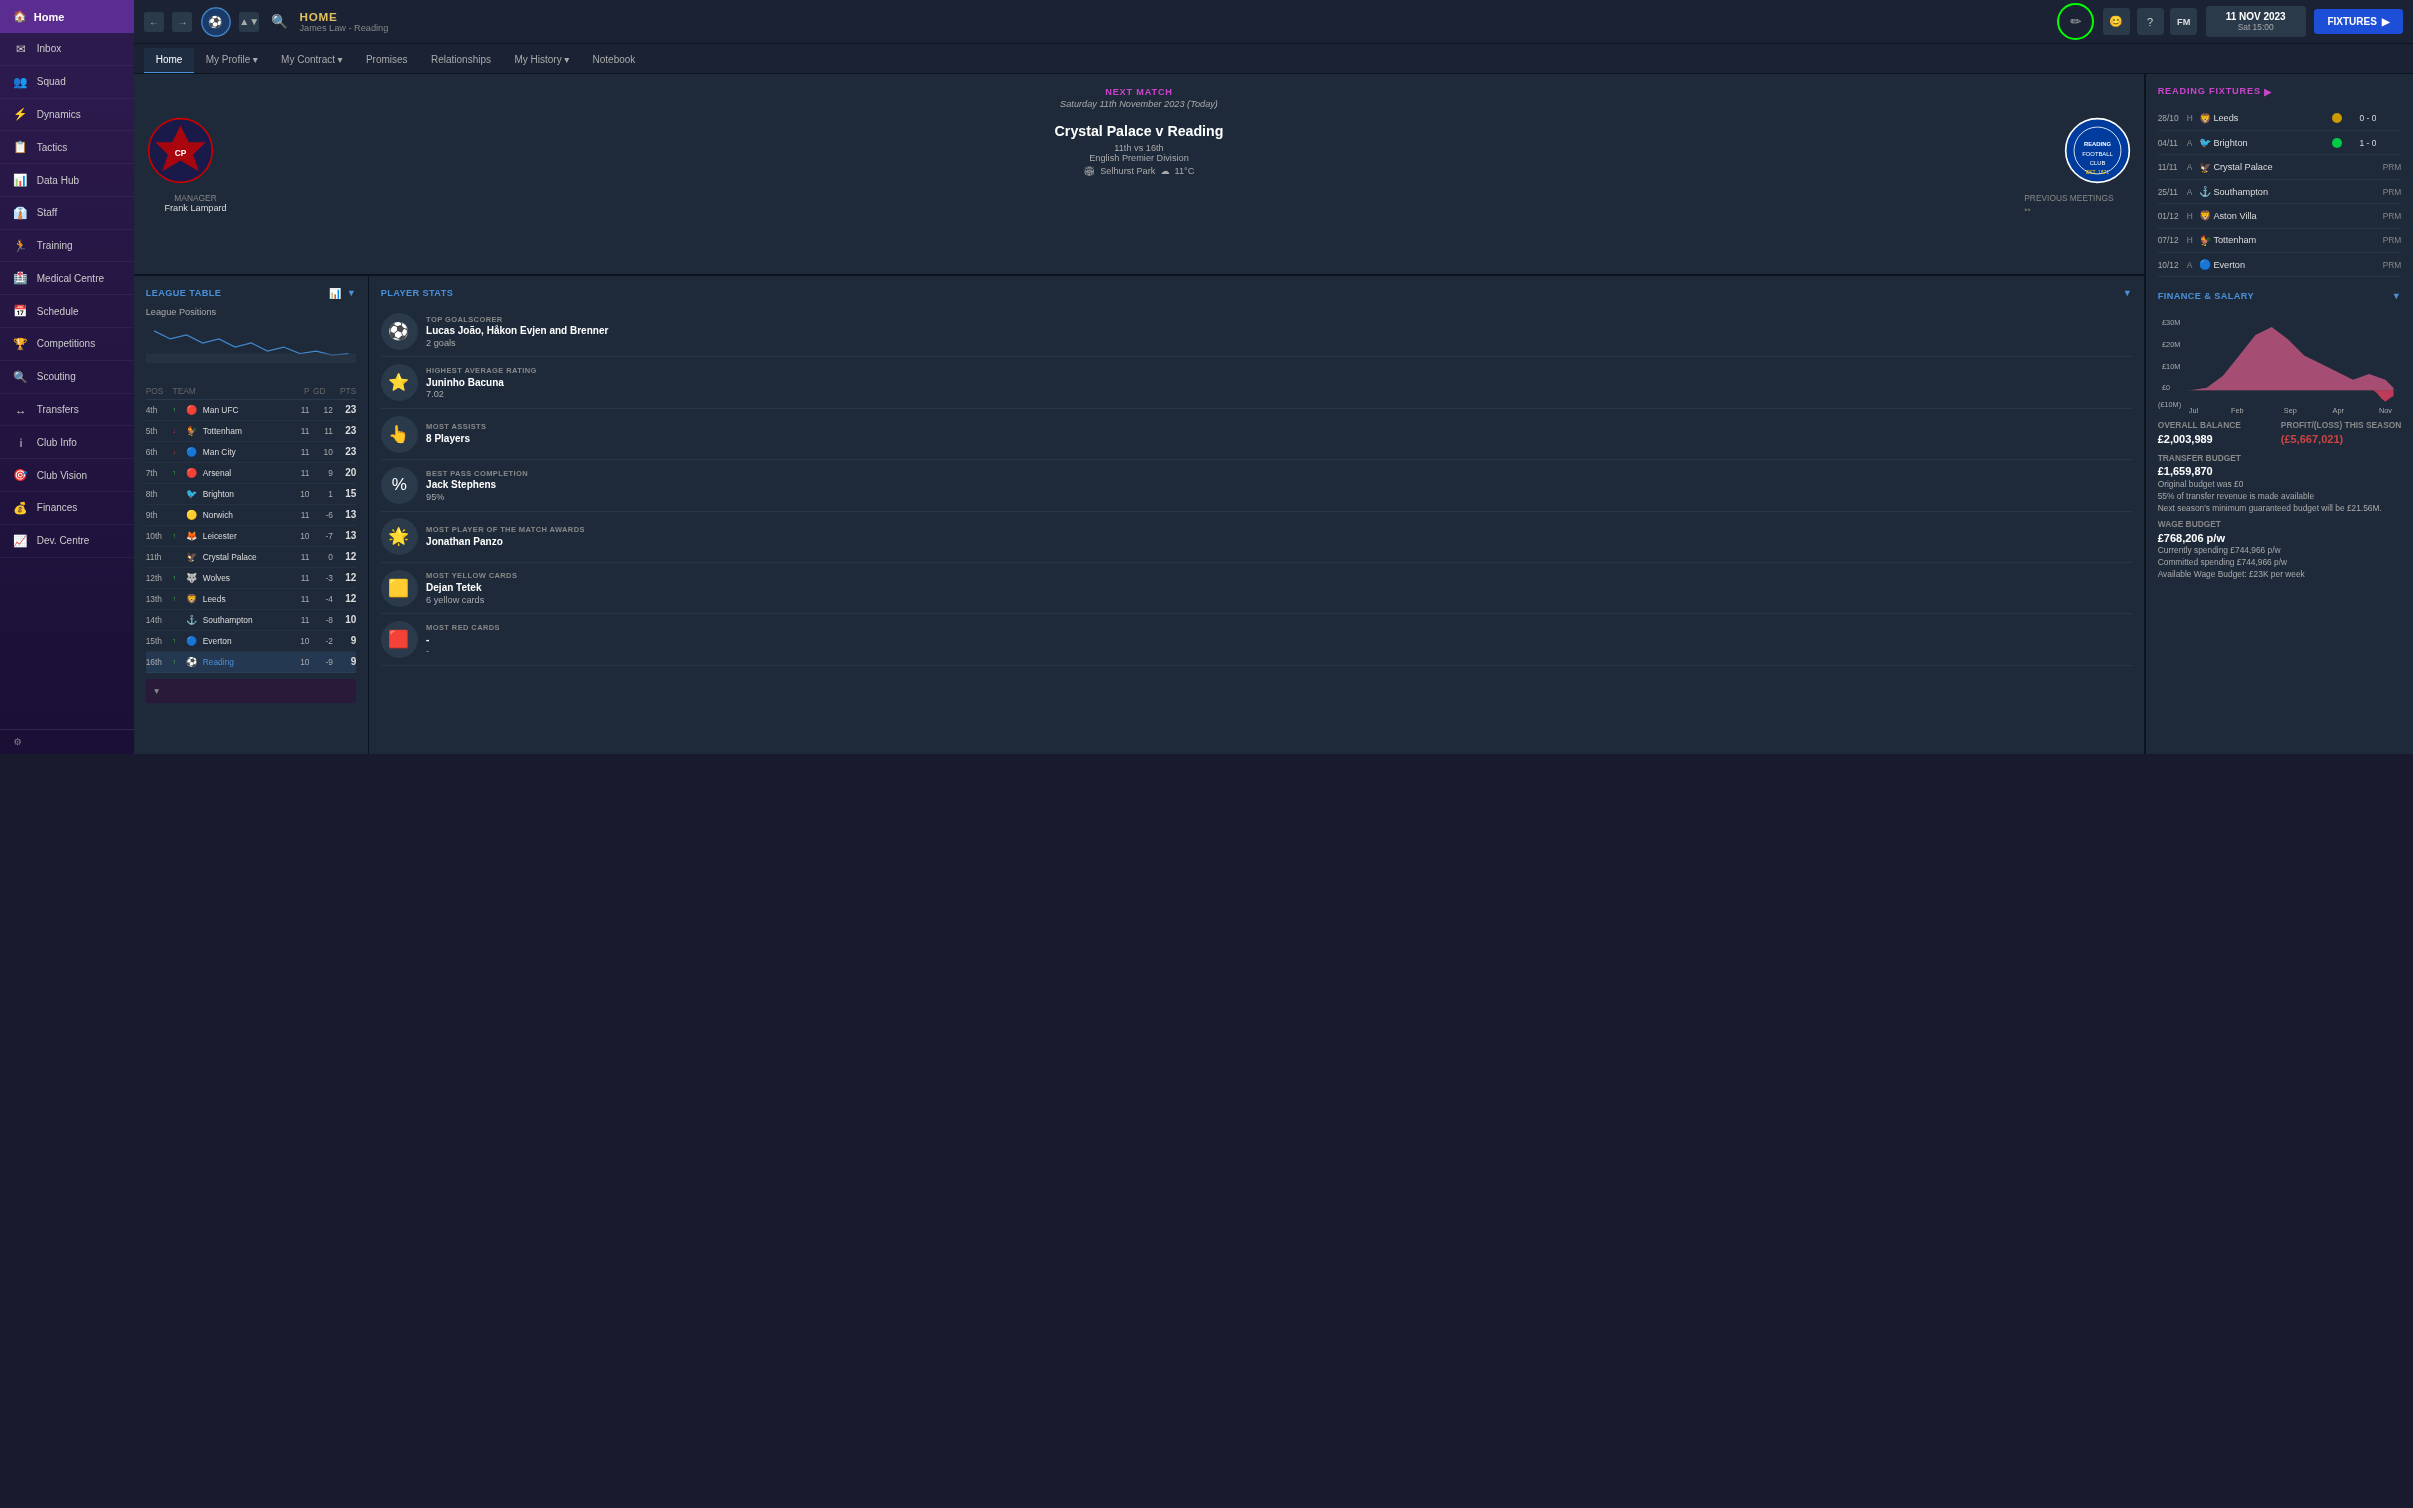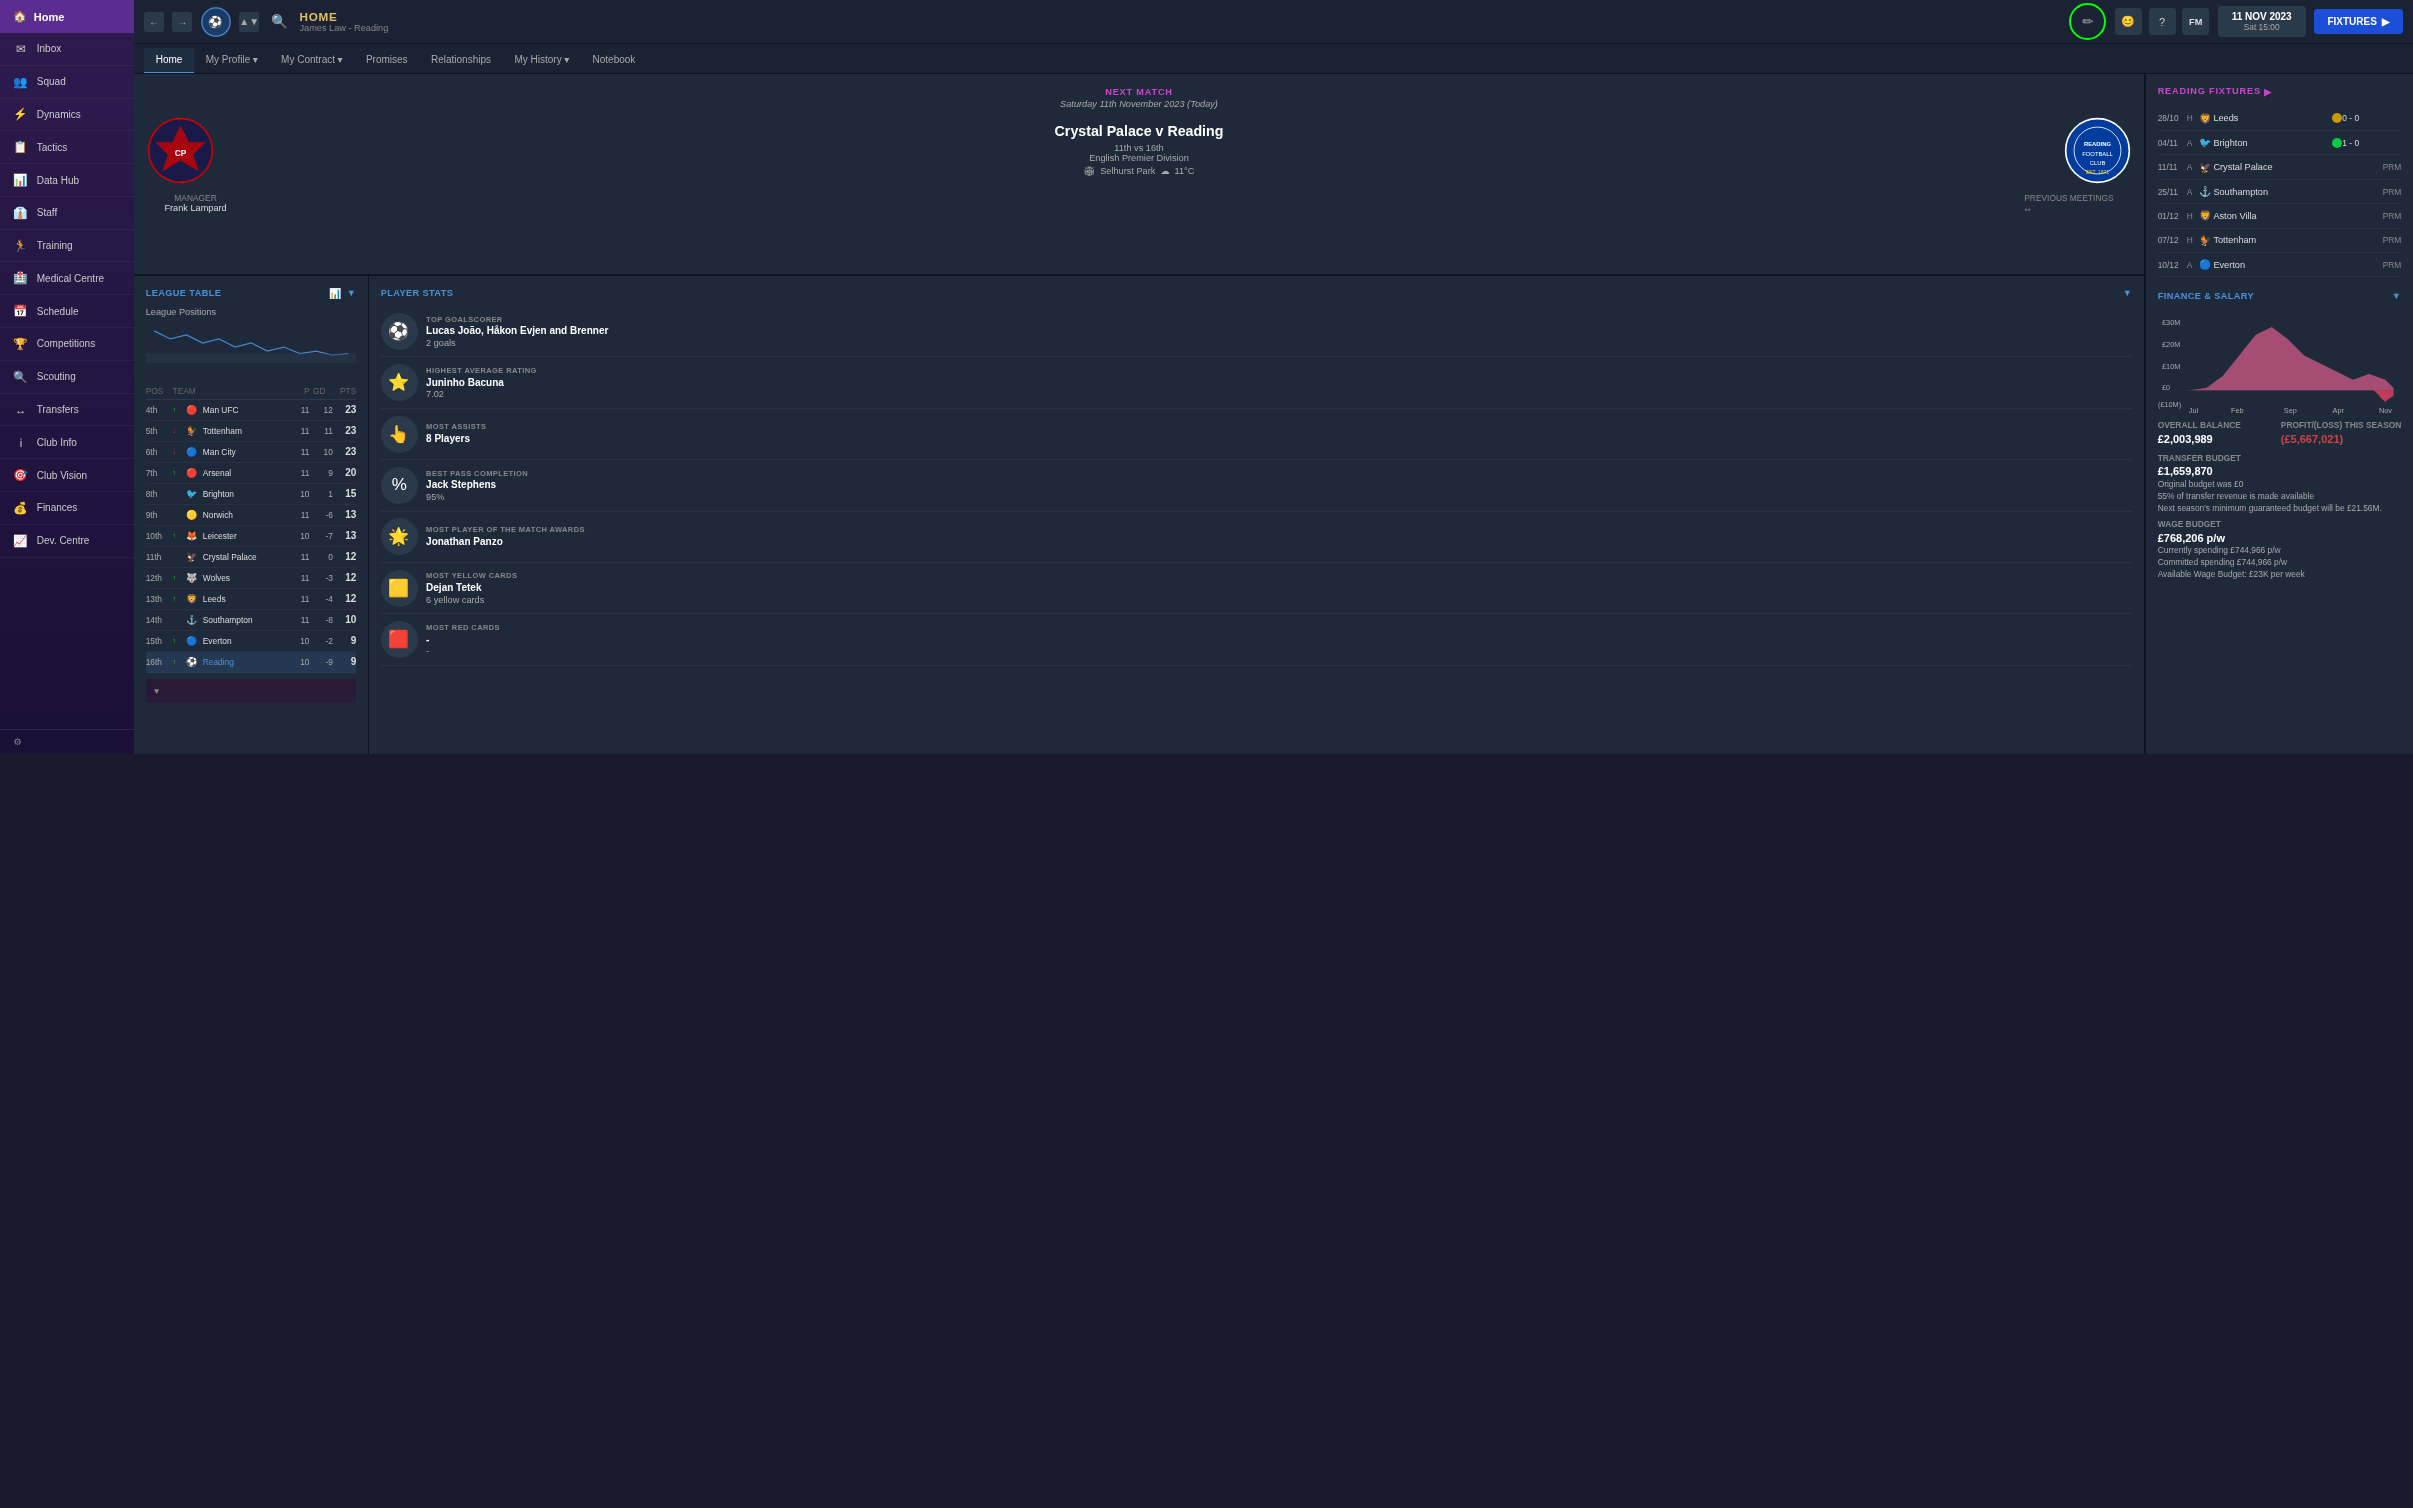--- a/index.html
+++ b/index.html
@@ -49,7 +49,7 @@
     }
     .top-icons { display: flex; gap: 6.7px; align-items: center; }
     .top-icon { width: 27px; height: 27px; background: #2a3a4a; border-radius: 3.4px; display: flex; align-items: center; justify-content: center; cursor: pointer; color: #ccc; font-size: 11px; }
-    .date-btn { background: #2a3a4a; padding: 5px 14px; border-radius: 3.4px; text-align: center; cursor: pointer; }
+    .date-btn { background: #2a3a4a; padding: 5px 20px; border-radius: 3.4px; text-align: center; cursor: pointer; }
     .date-btn .d1 { font-size: 10px; font-weight: bold; color: #fff; }
     .date-btn .d2 { font-size: 8.4px; color: #aaa; }
     .fixtures-btn {

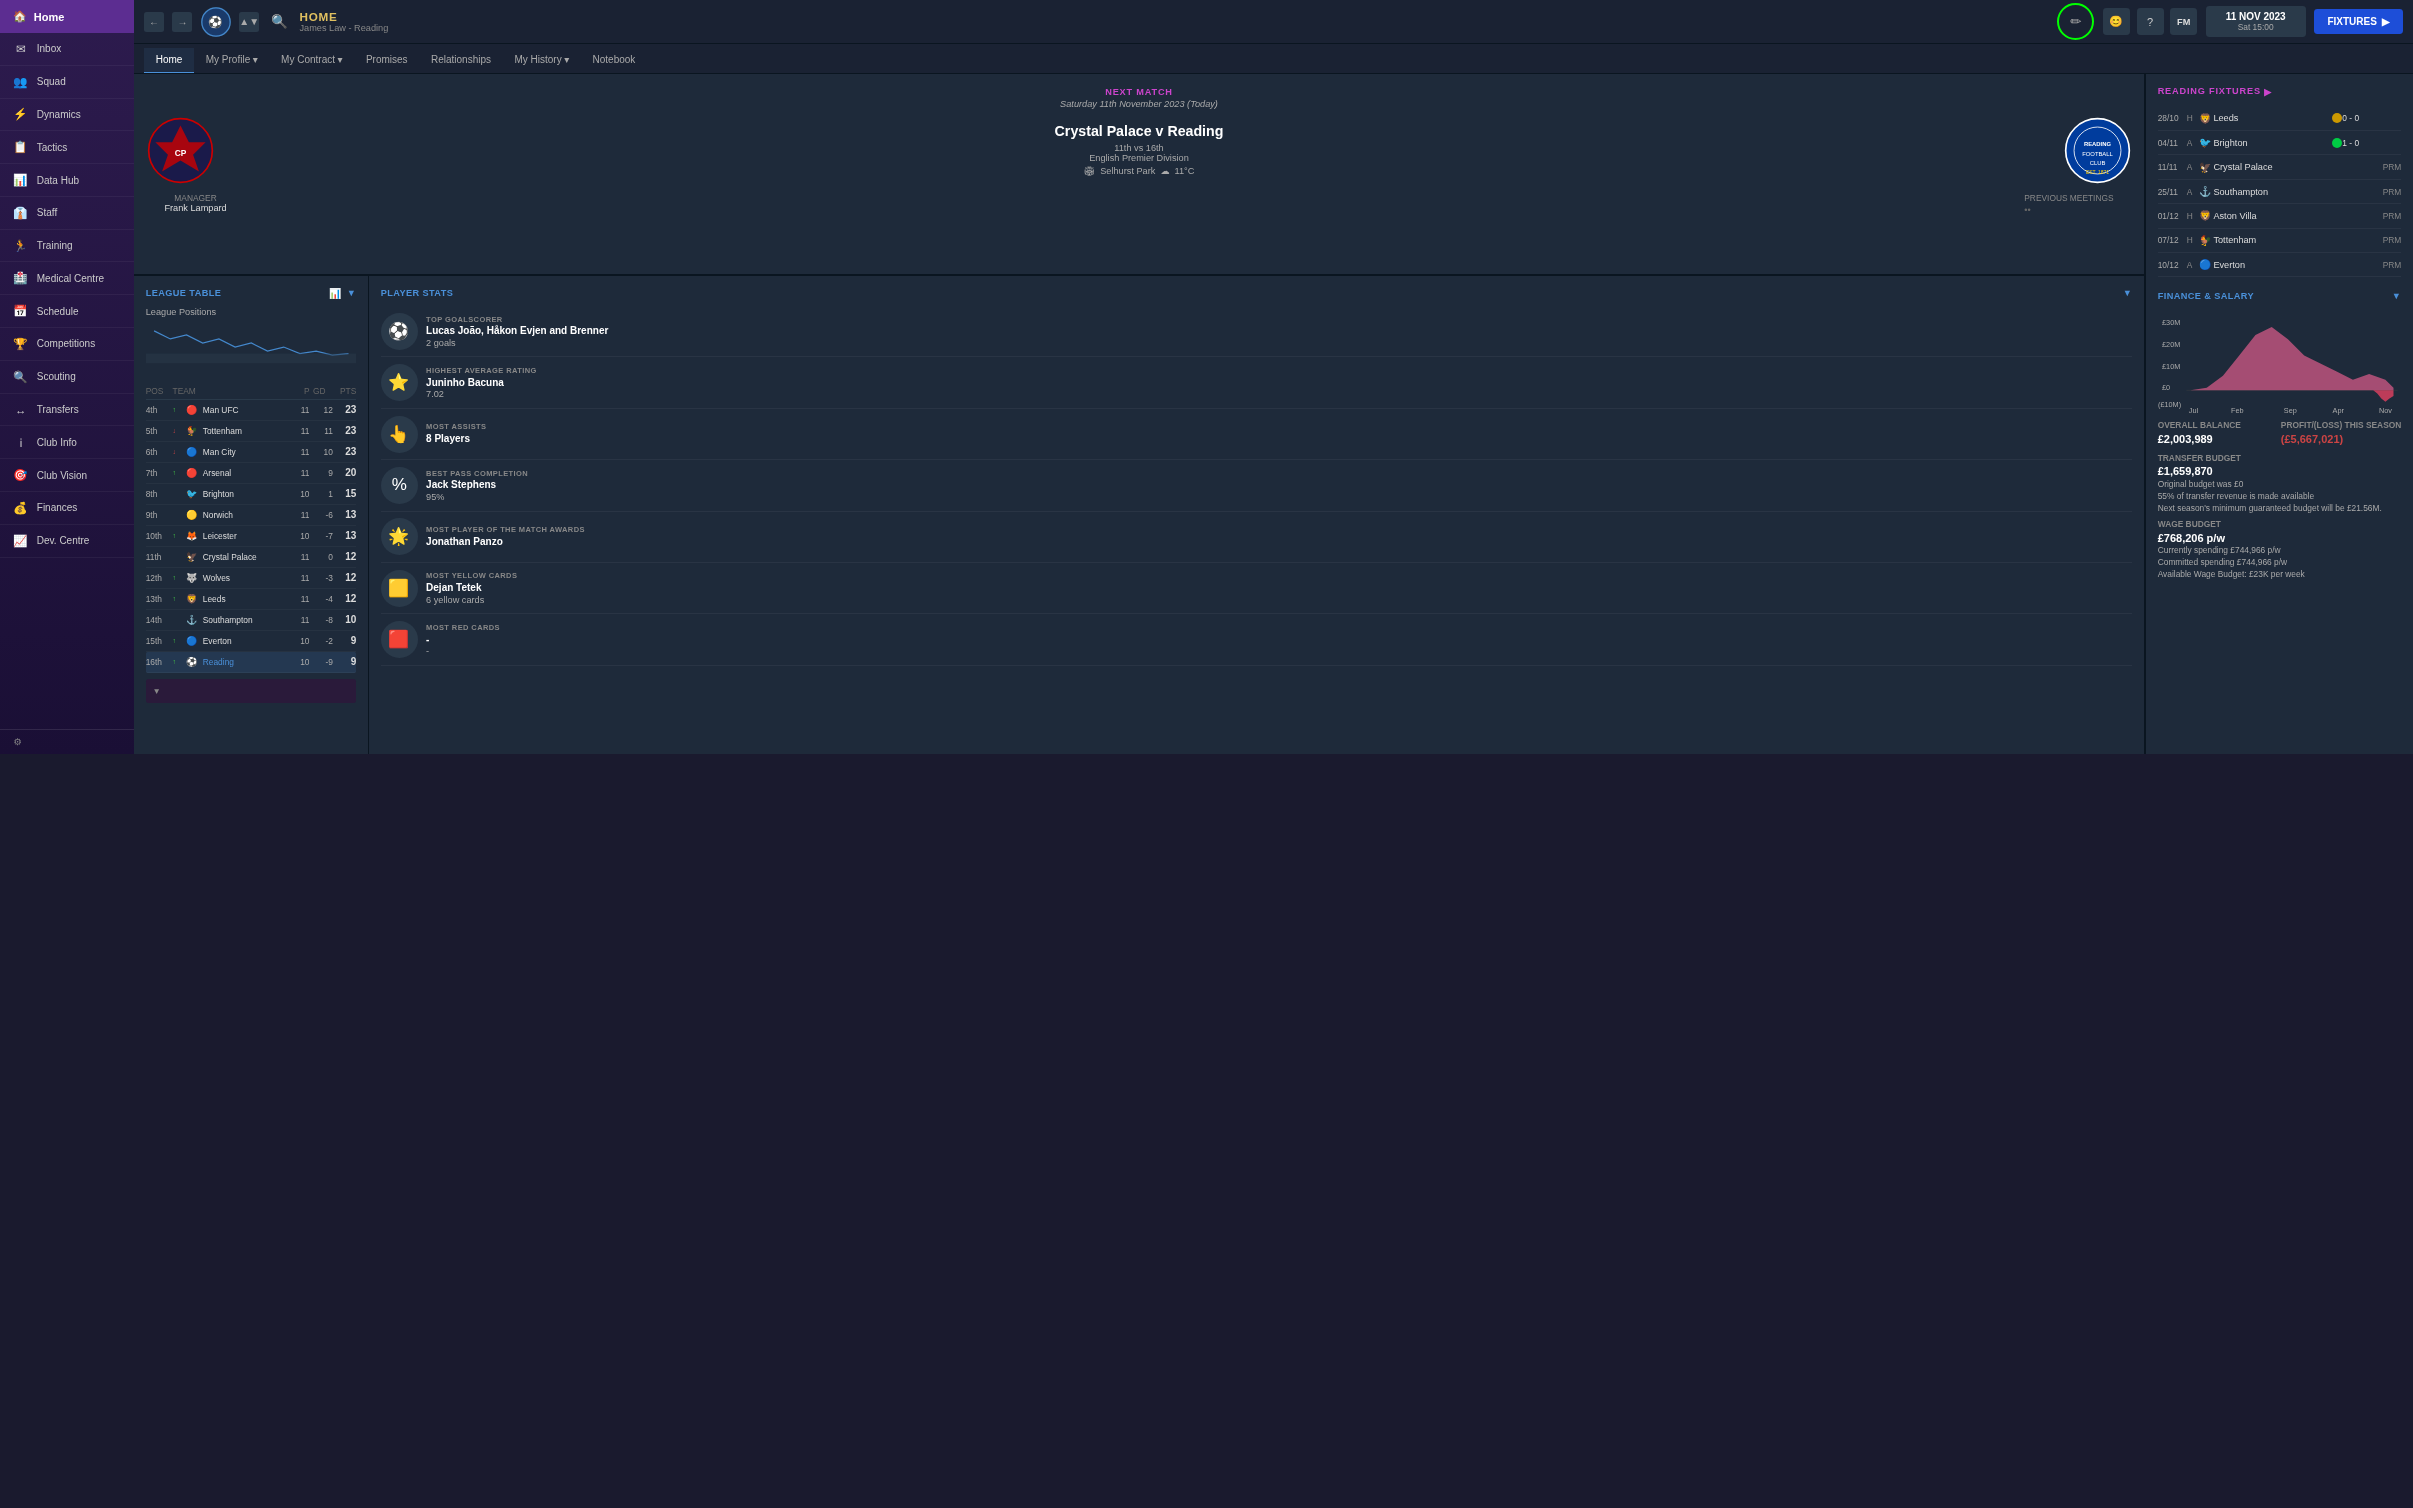--- a/index.html
+++ b/index.html
@@ -113,7 +113,7 @@
     .fix-badge { width: 15px; height: 15px; font-size: 10px; display: flex; align-items: center; justify-content: center; }
     .fix-team { flex: 1; color: #ddd; }
     .fix-indicator { width: 10px; height: 10px; border-radius: 50%; }
-    .fix-score { width: 34px; color: #ddd; font-size: 8.4px; }
+    .fix-score { width: 34px; text-align: right; color: #ddd; font-size: 8.4px; }
     .fix-prm { width: 25px; text-align: right; color: #888; font-size: 8.4px; }
     .ind-yellow { background: #cc9900; }
     .ind-green { background: #00cc44; }

